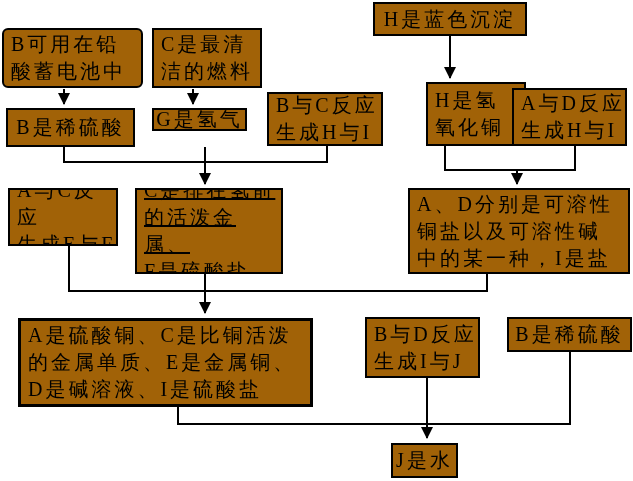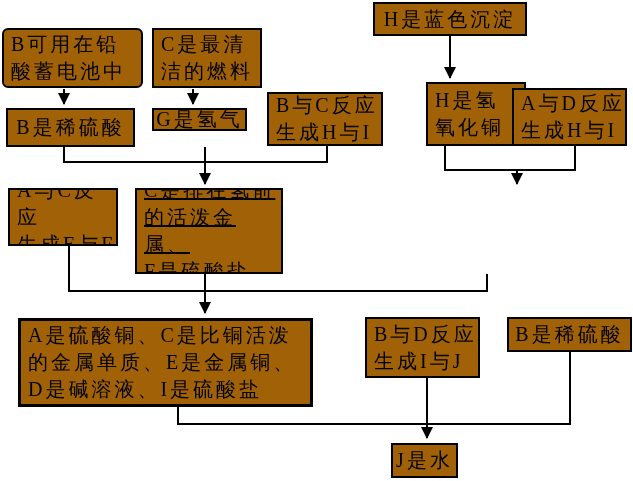--- a/index.html
+++ b/index.html
@@ -121,6 +121,9 @@
 的活泼金属、
 F是硫酸盐</div>
 
+  <div class="node" style="left:408px; top:188px; width:222px; height:86px;">A、D分别是可溶性
+铜盐以及可溶性碱
+中的某一种，I是盐</div>
 
   <div class="node thick" style="left:18px; top:318px; width:295px; height:89px;">A是硫酸铜、C是比铜活泼
 的金属单质、E是金属铜、

